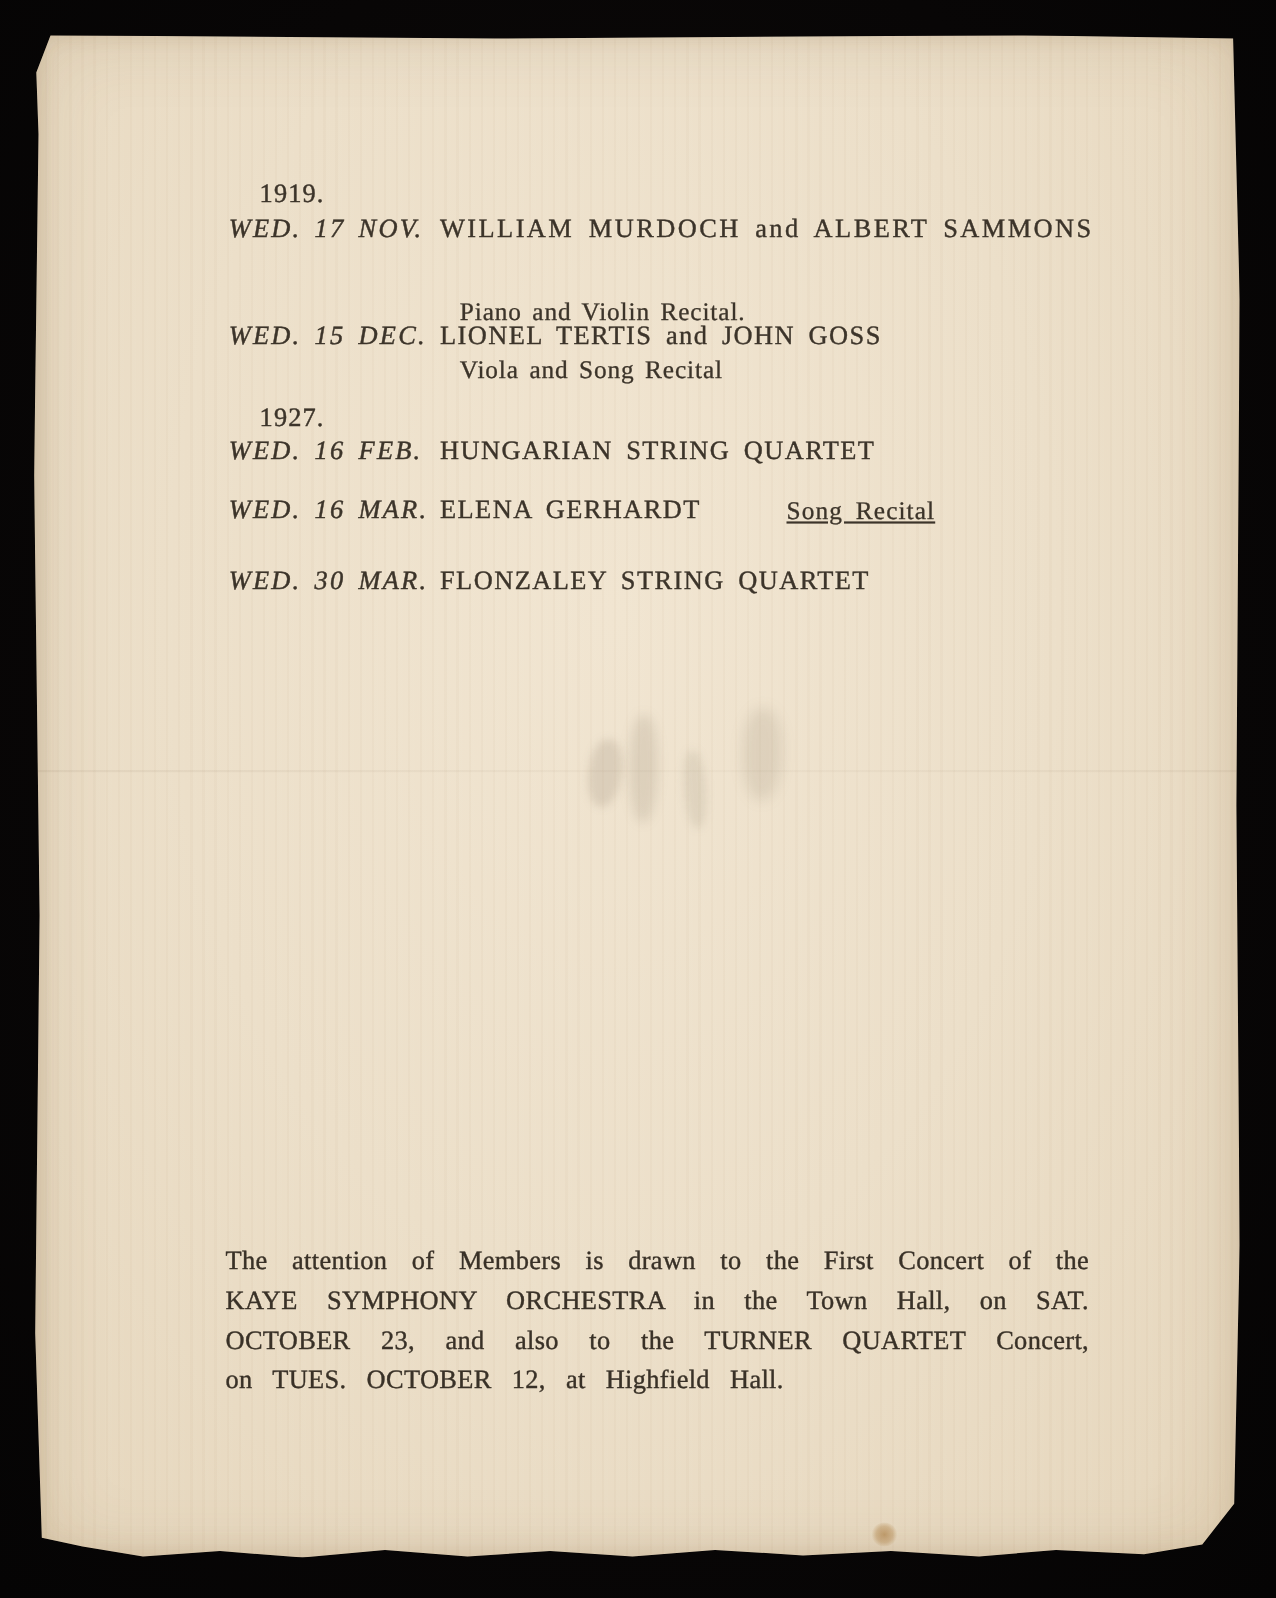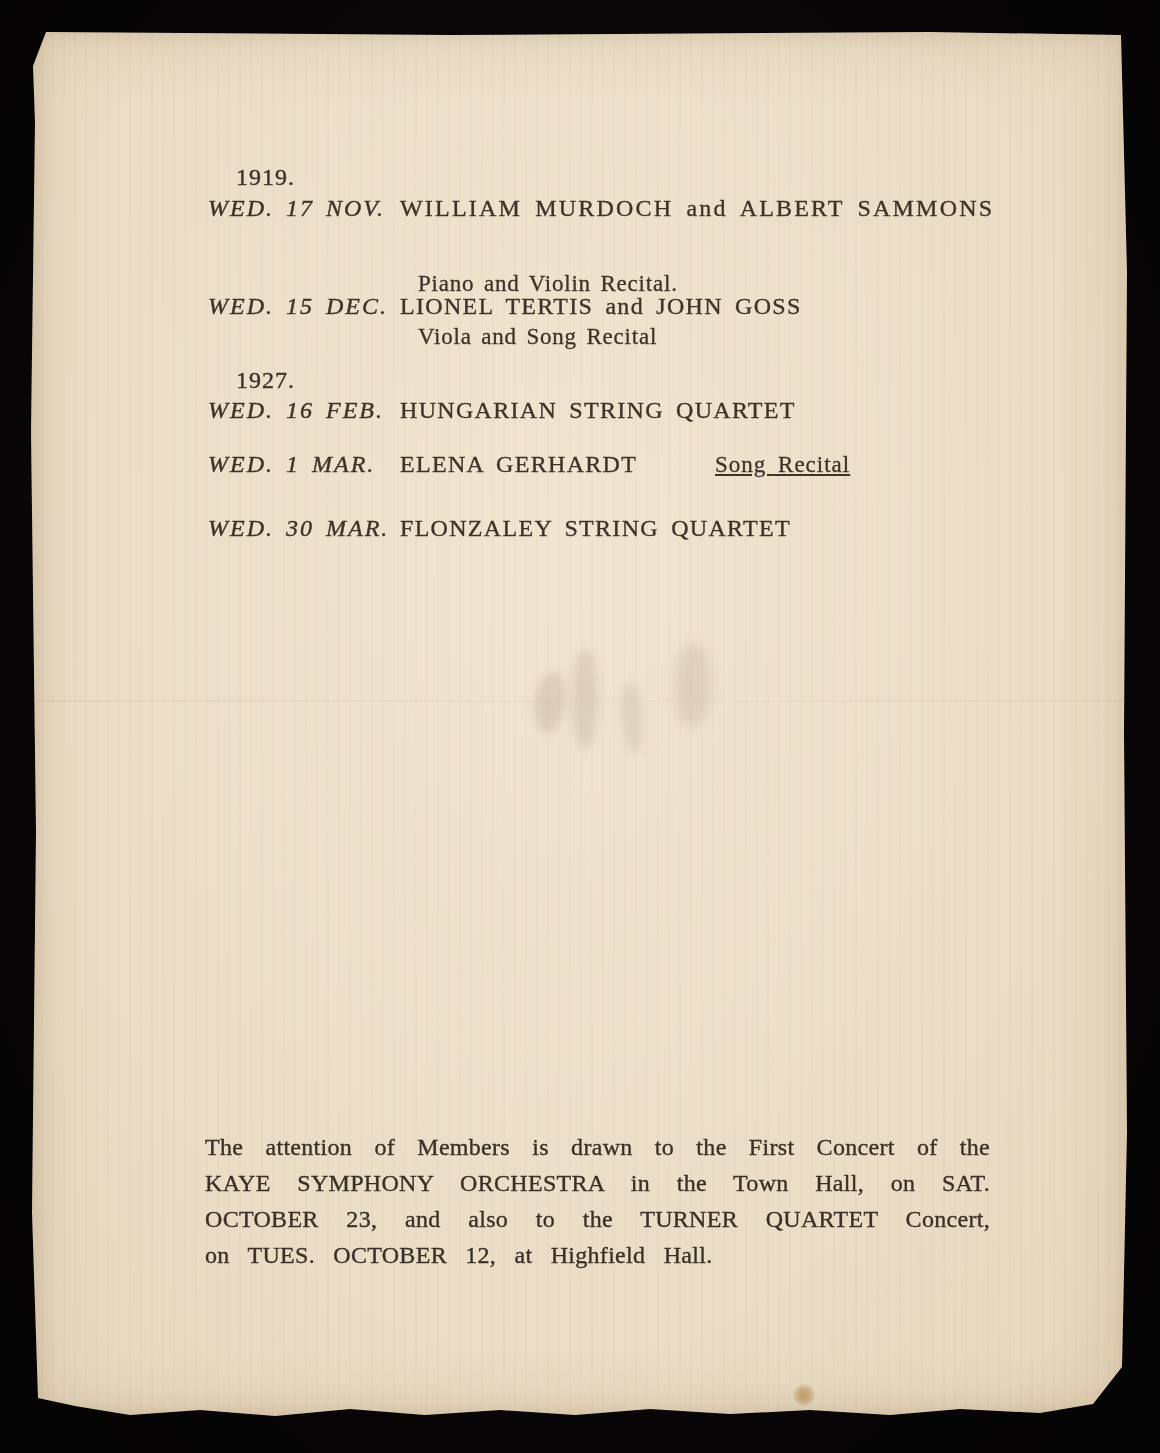--- a/index.html
+++ b/index.html
@@ -138,7 +138,7 @@
   </div>
 
   <div class="event-row row-4">
-    <span class="event-date caps">WED. 1 MAR.</span><span class="event-artists caps">ELENA GERHARDT</span>
+    <span class="event-date caps">WED. 16 MAR.</span><span class="event-artists caps">ELENA GERHARDT</span>
     <span class="event-note">Song Recital</span>
   </div>
 

